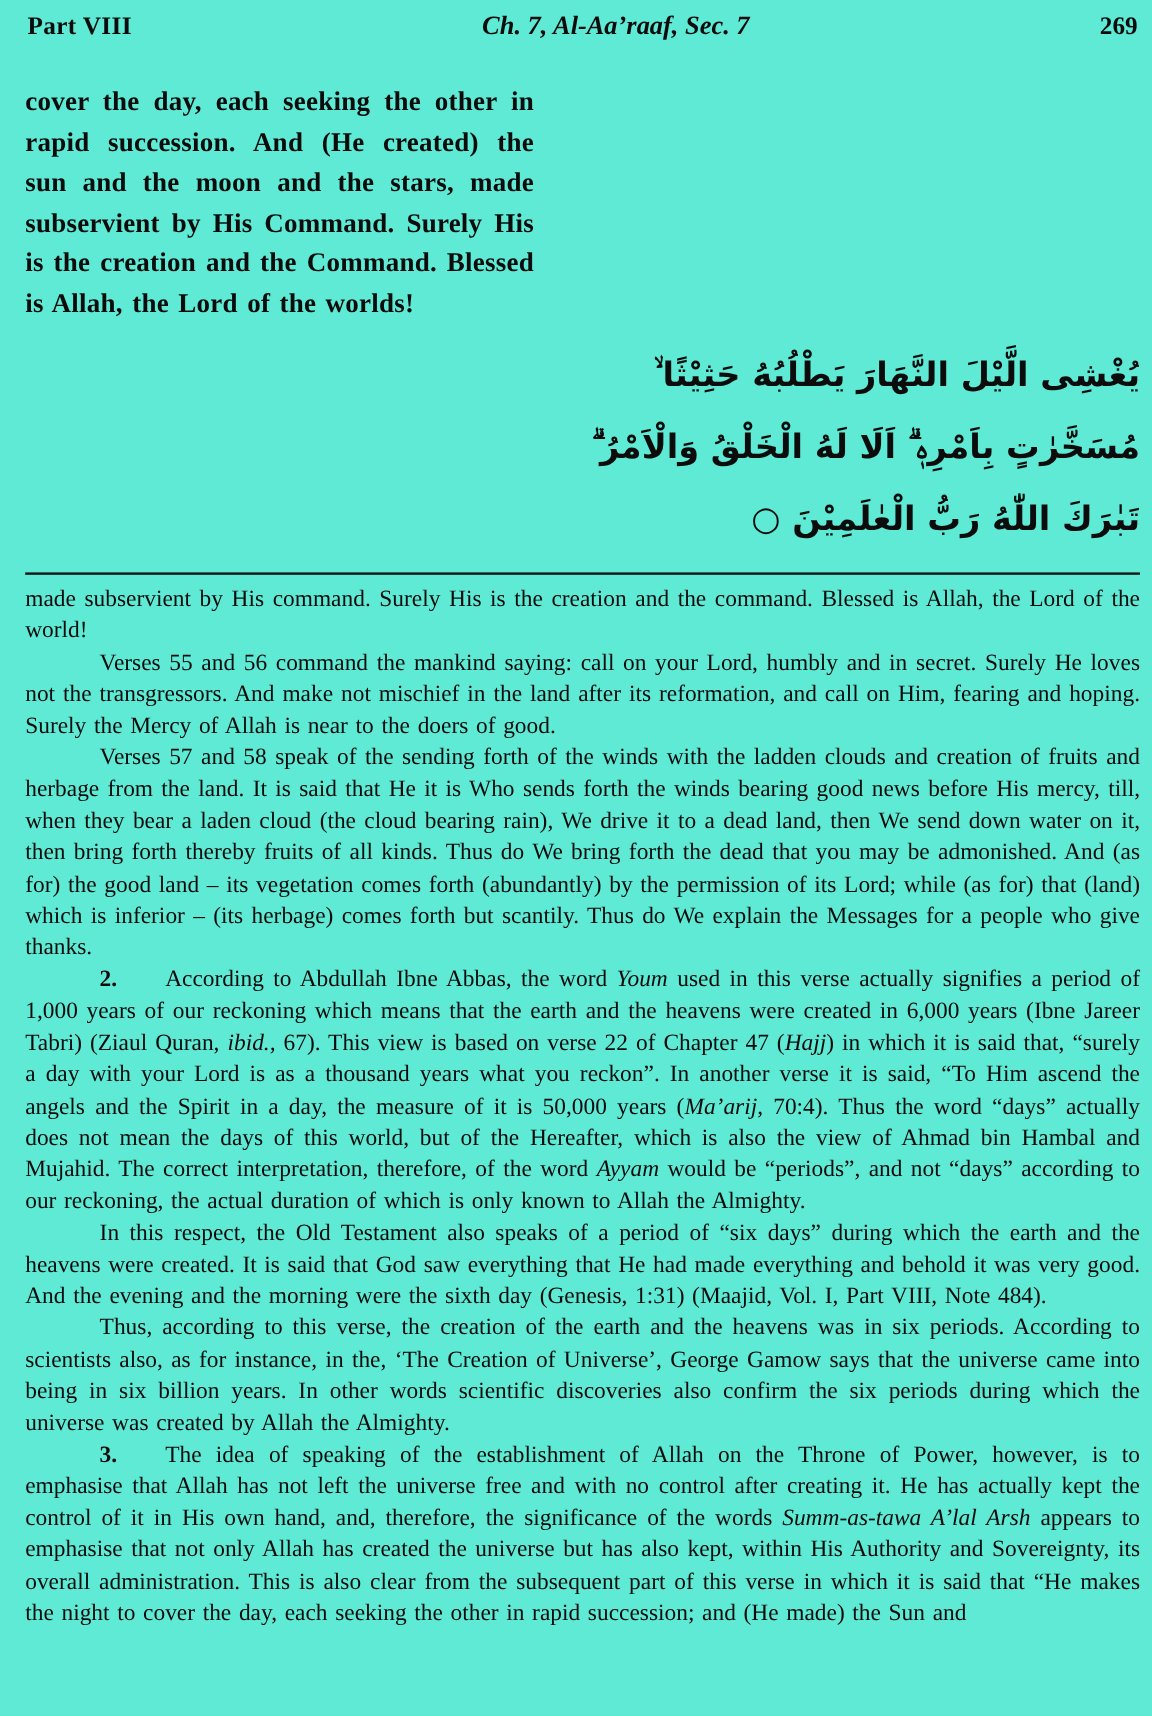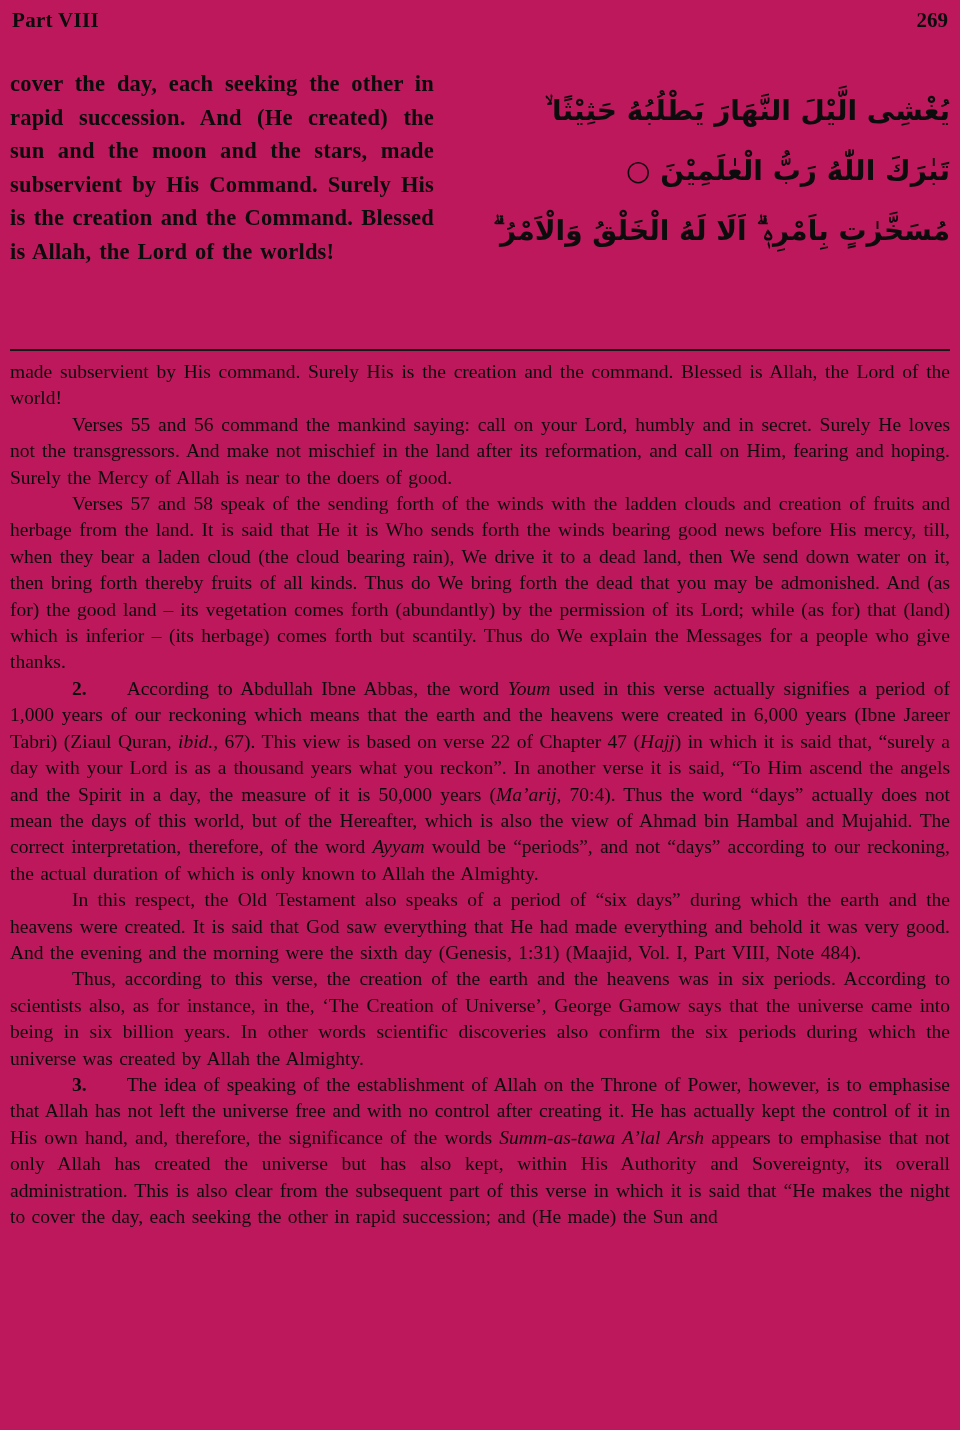--- a/index.html
+++ b/index.html
@@ -14,8 +14,8 @@
   .page {
     width: 960px;
     height: 1430px;
-    padding: 8px 10px 0 10px;
-    background: #be185d;
+    padding: 8px 10px 0 21px;
+    background: #5eead4;
     overflow: hidden;
   }
   .page-header {

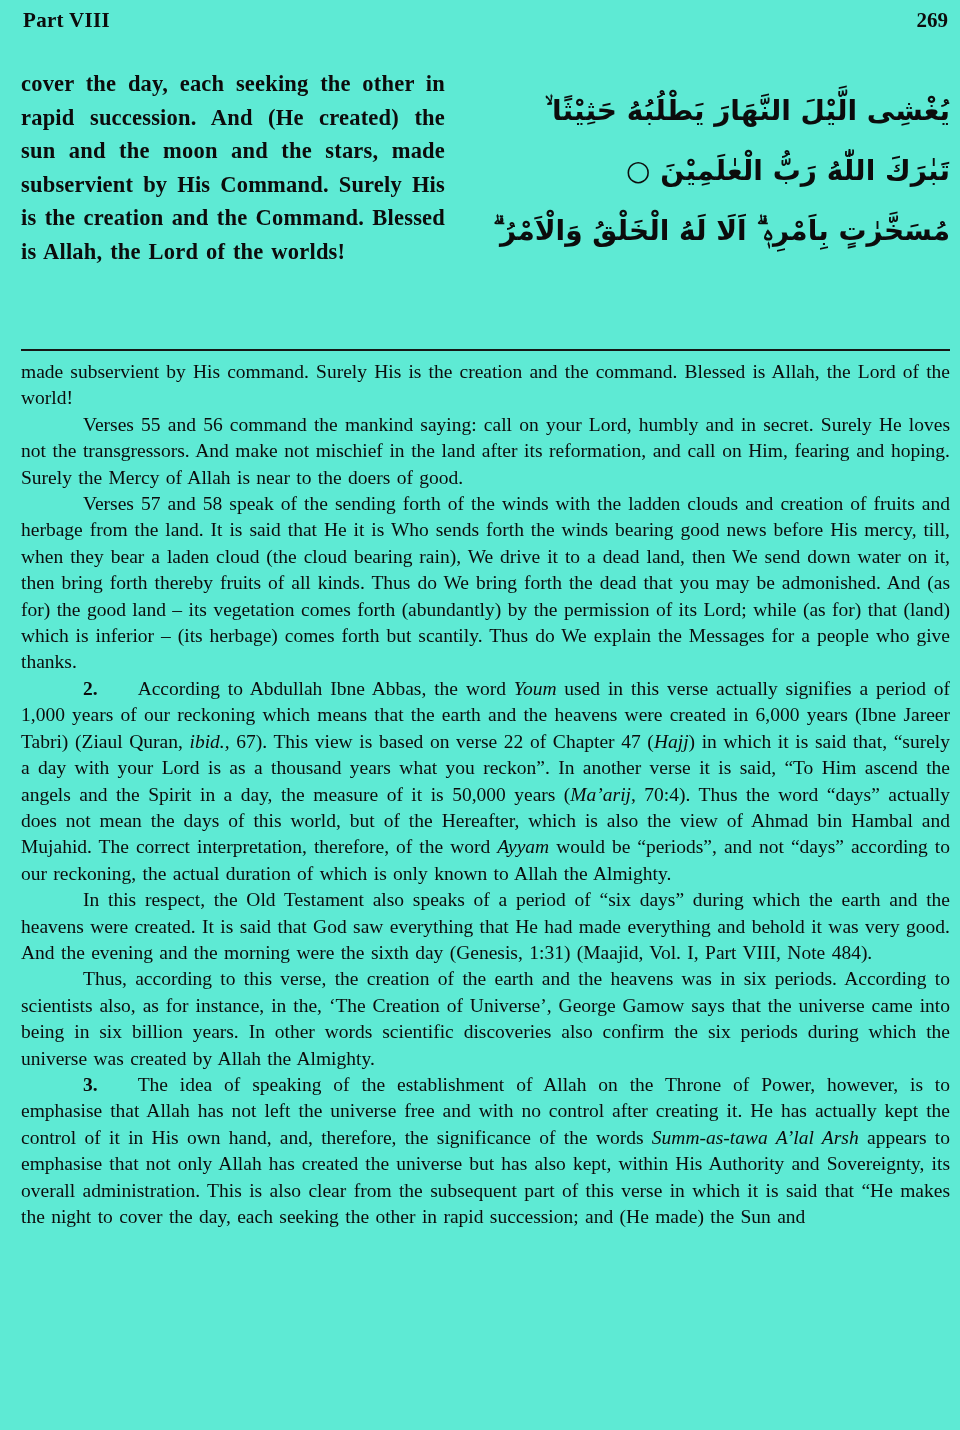--- a/index.html
+++ b/index.html
@@ -82,6 +82,7 @@
 
   <div class="page-header">
     <span class="hdr-left">Part VIII</span>
+    <span class="hdr-center">Ch. 7, Al-Aa’raaf, Sec. 7</span>
     <span class="hdr-right">269</span>
   </div>
 

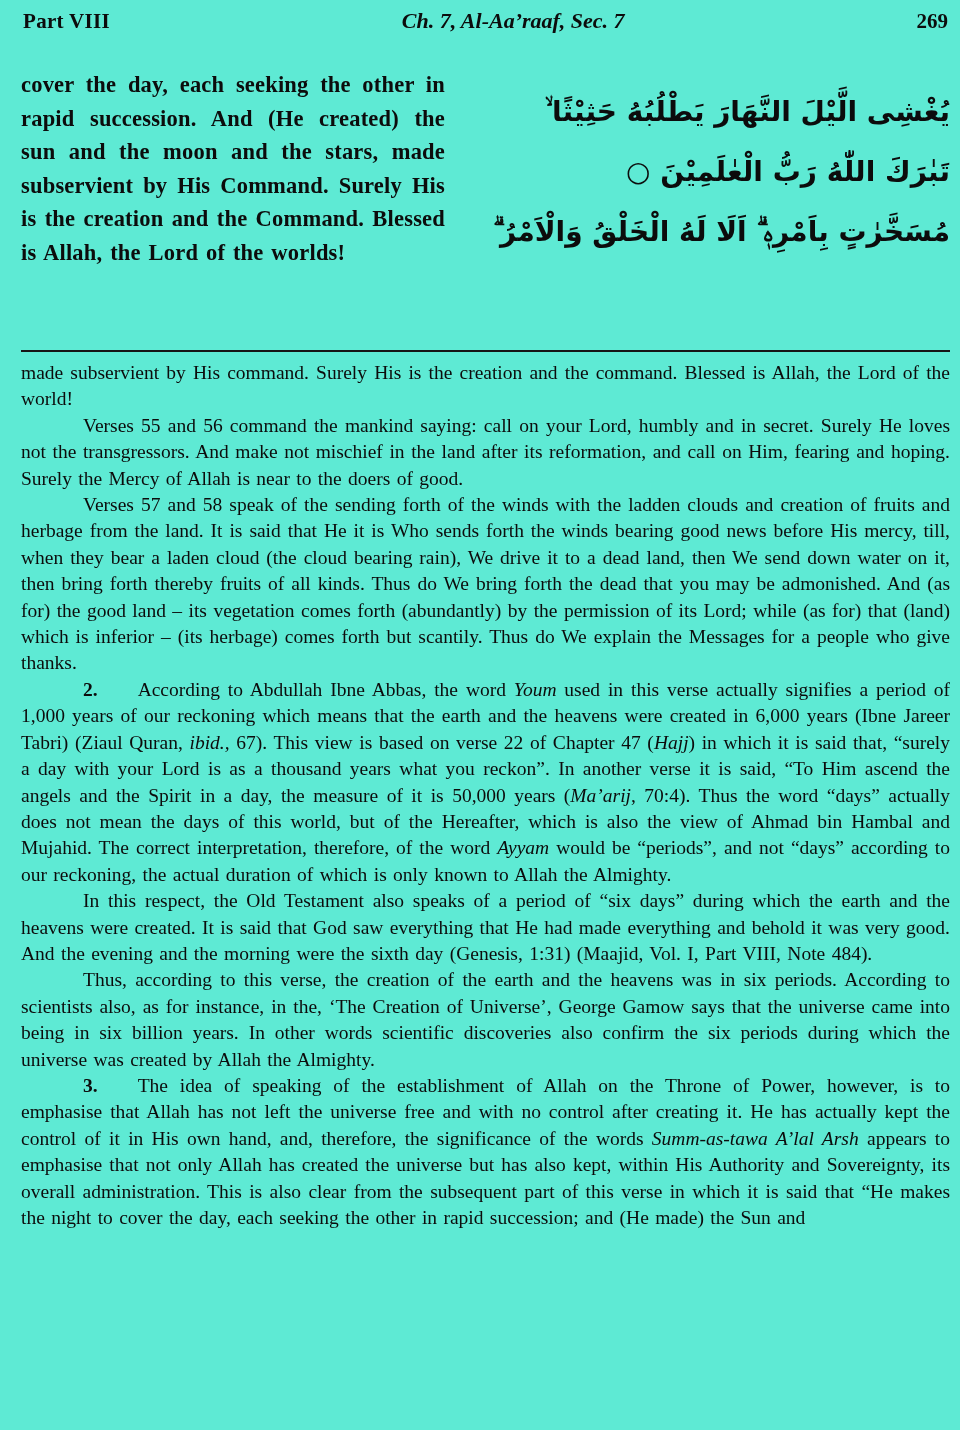--- a/index.html
+++ b/index.html
@@ -32,6 +32,7 @@
     display: flex;
     margin-top: 34px;
     min-height: 268px;
+    flex-direction: column;
   }
   .translation-english {
     width: 424px;

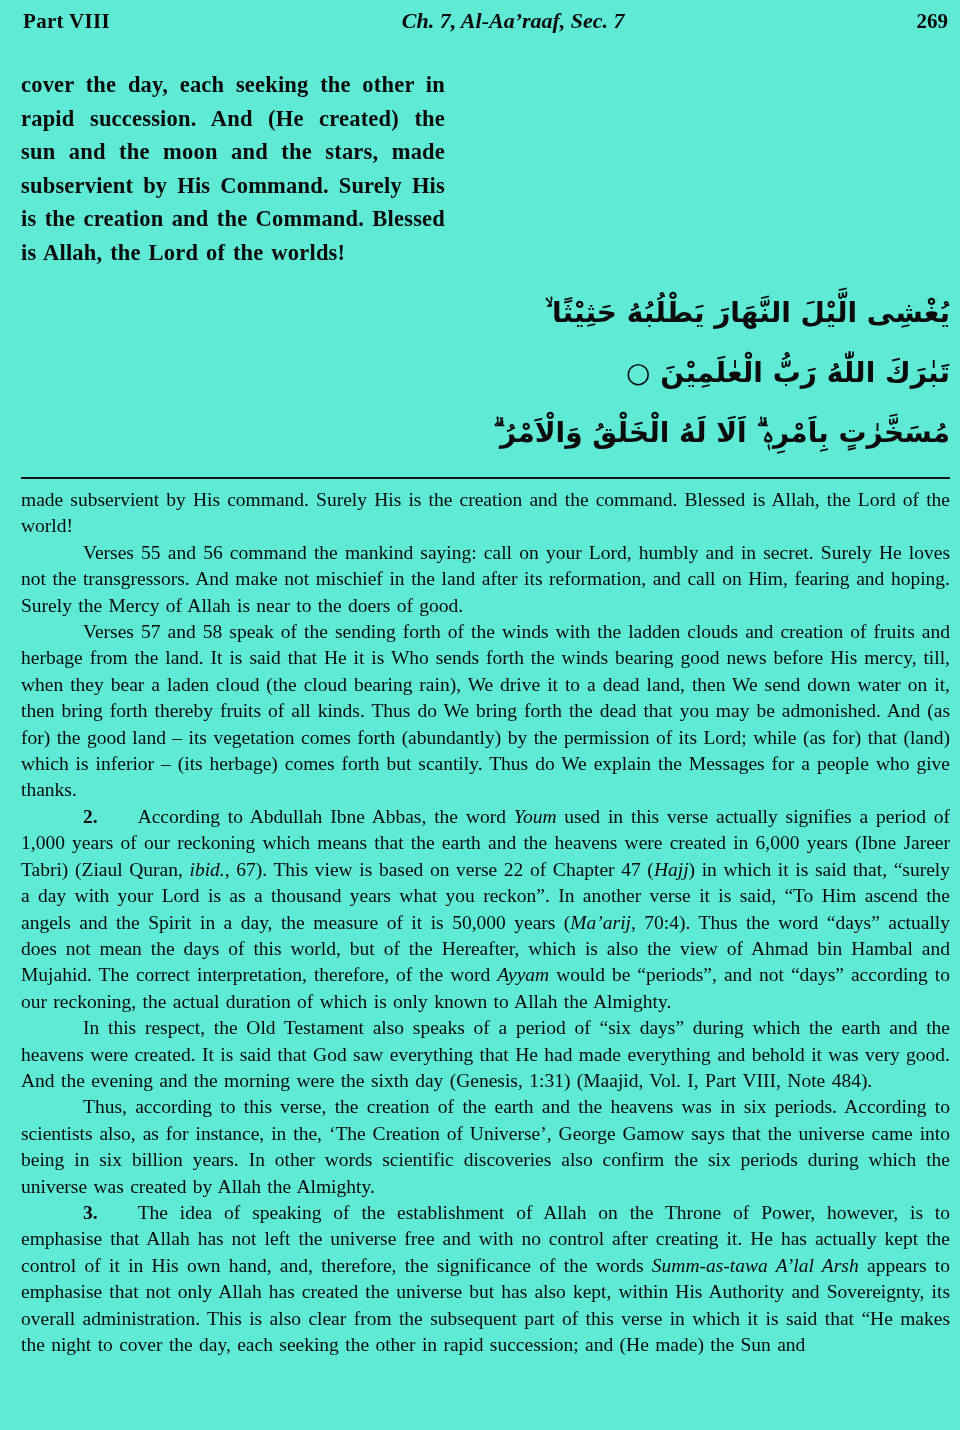--- a/index.html
+++ b/index.html
@@ -91,8 +91,8 @@
     <div class="translation-english">cover the day, each seeking the other in rapid succession. And (He created) the sun and the moon and the stars, made subservient by His Command. Surely His is the creation and the Command. Blessed is Allah, the Lord of the worlds!</div>
     <div class="translation-arabic" dir="rtl">
         <div class="arabic-line">يُغْشِى الَّيْلَ النَّهَارَ يَطْلُبُهُ حَثِيْثًا ۙ</div>
+        <div class="arabic-line">مُسَخَّرٰتٍ بِاَمْرِهٖ ۗ اَلَا لَهُ الْخَلْقُ وَالْاَمْرُ ۗ</div>
         <div class="arabic-line">تَبٰرَكَ اللّٰهُ رَبُّ الْعٰلَمِيْنَ ○</div>
-        <div class="arabic-line">مُسَخَّرٰتٍ بِاَمْرِهٖ ۗ اَلَا لَهُ الْخَلْقُ وَالْاَمْرُ ۗ</div>
       </div>
   </div>
 

